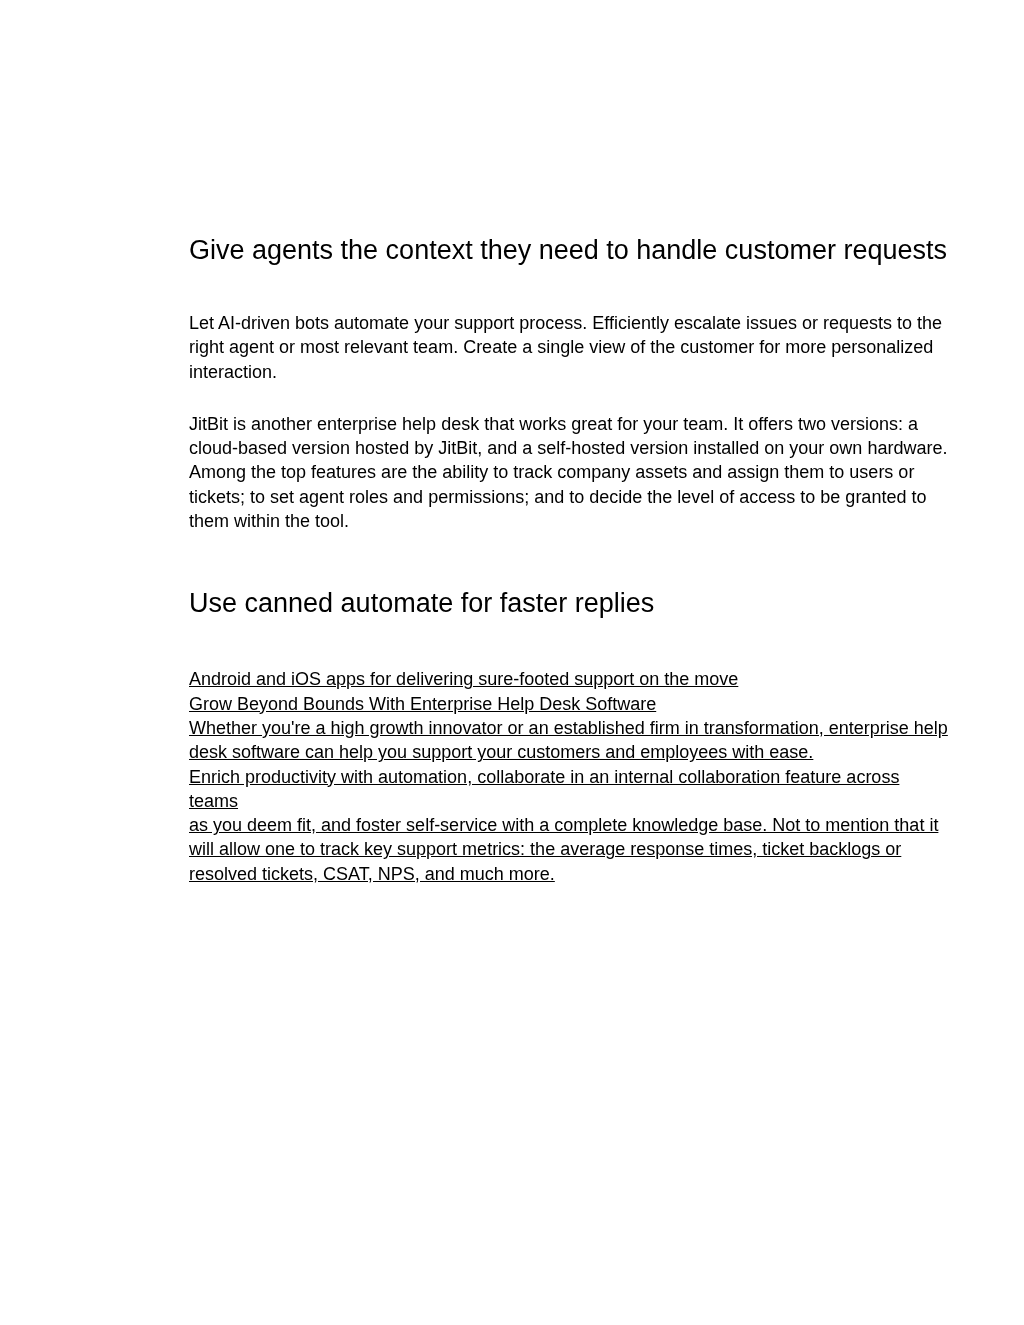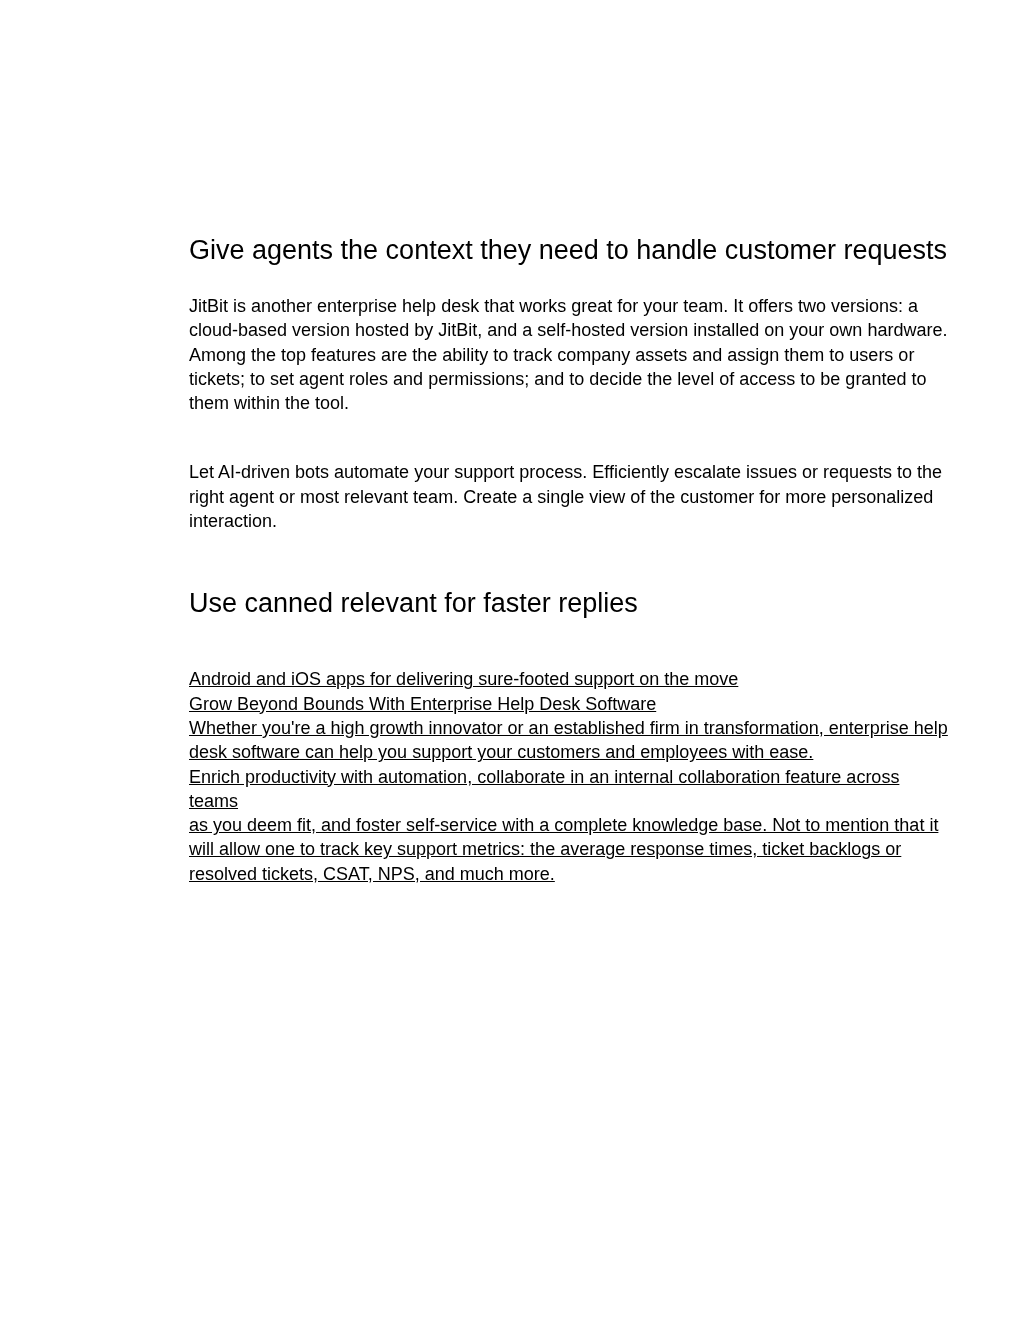--- a/index.html
+++ b/index.html
@@ -48,15 +48,15 @@
 
     <div class="doc-heading heading-1">Give agents the context they need to handle customer requests</div>
 
+    <div class="doc-paragraph para-1">Let AI-driven bots automate your support process. Efficiently escalate issues or requests to the
+right agent or most relevant team. Create a single view of the customer for more personalized
+interaction.</div>
+
     <div class="doc-paragraph para-2">JitBit is another enterprise help desk that works great for your team. It offers two versions: a
 cloud-based version hosted by JitBit, and a self-hosted version installed on your own hardware.
 Among the top features are the ability to track company assets and assign them to users or
 tickets; to set agent roles and permissions; and to decide the level of access to be granted to
 them within the tool.</div>
-
-    <div class="doc-paragraph para-1">Let AI-driven bots automate your support process. Efficiently escalate issues or requests to the
-right agent or most relevant team. Create a single view of the customer for more personalized
-interaction.</div>
 
     <div class="doc-heading heading-2">Use canned relevant for faster replies</div>
 

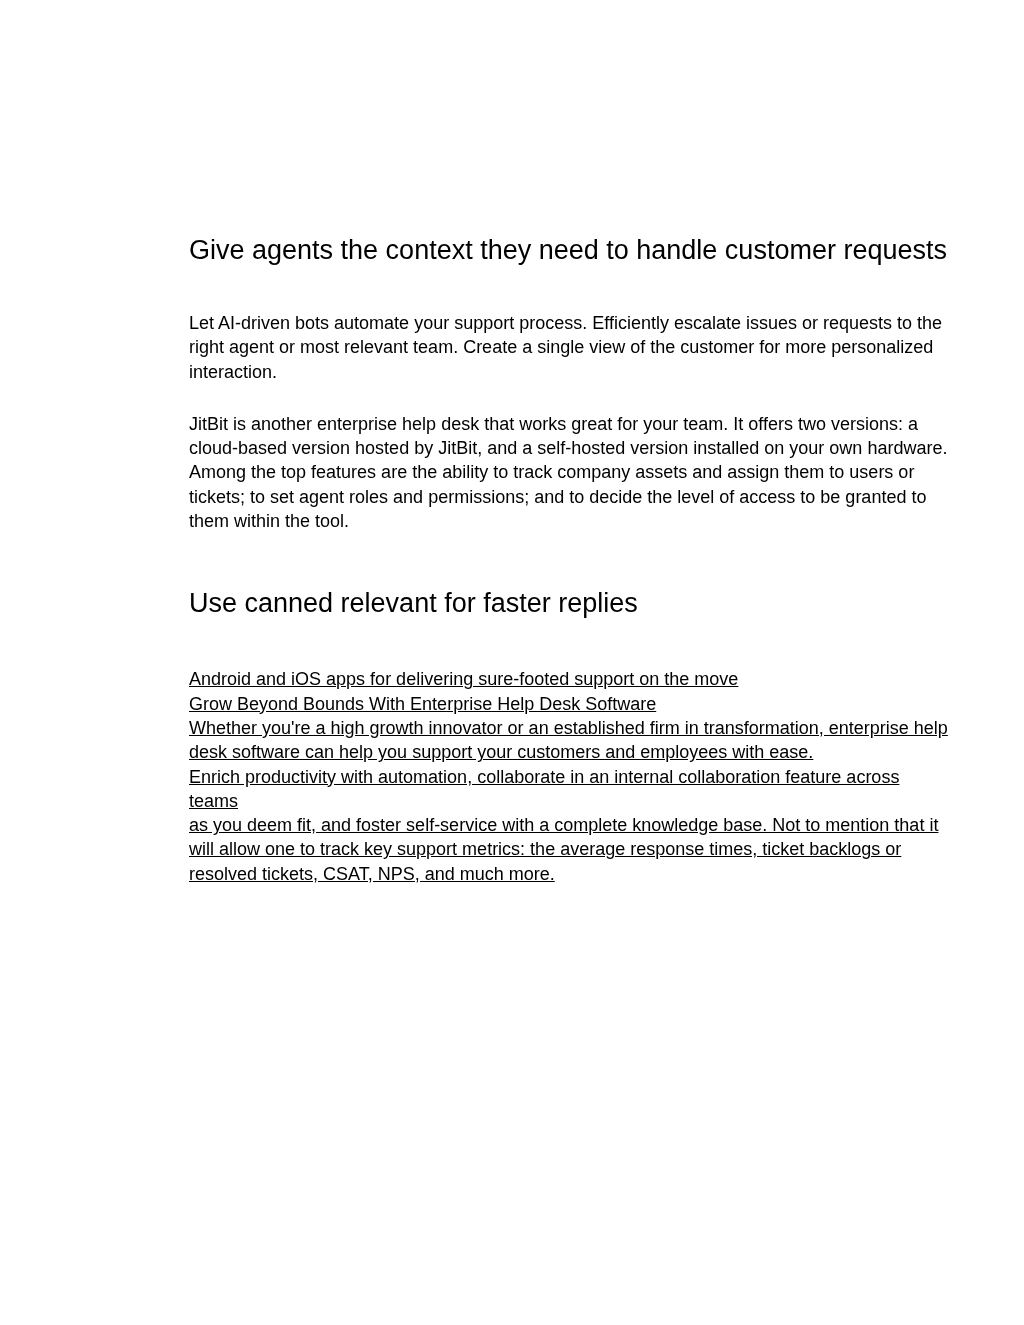--- a/index.html
+++ b/index.html
@@ -58,7 +58,7 @@
 tickets; to set agent roles and permissions; and to decide the level of access to be granted to
 them within the tool.</div>
 
-    <div class="doc-heading heading-2">Use canned relevant for faster replies</div>
+    <div class="doc-heading heading-2">Use canned automate for faster replies</div>
 
     <div class="doc-paragraph para-3">Android and iOS apps for delivering sure-footed support on the move
 Grow Beyond Bounds With Enterprise Help Desk Software

